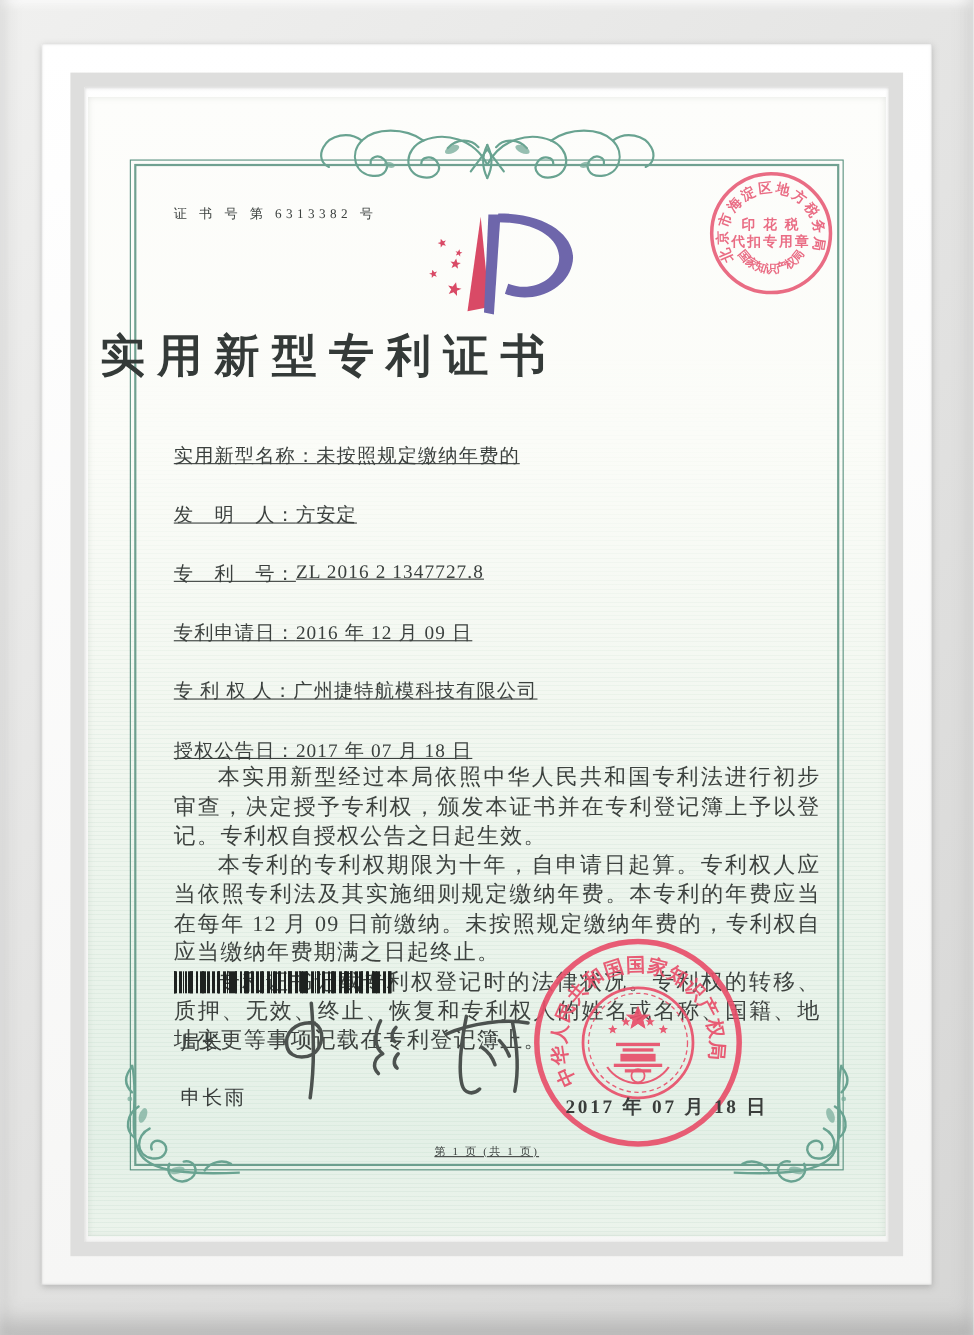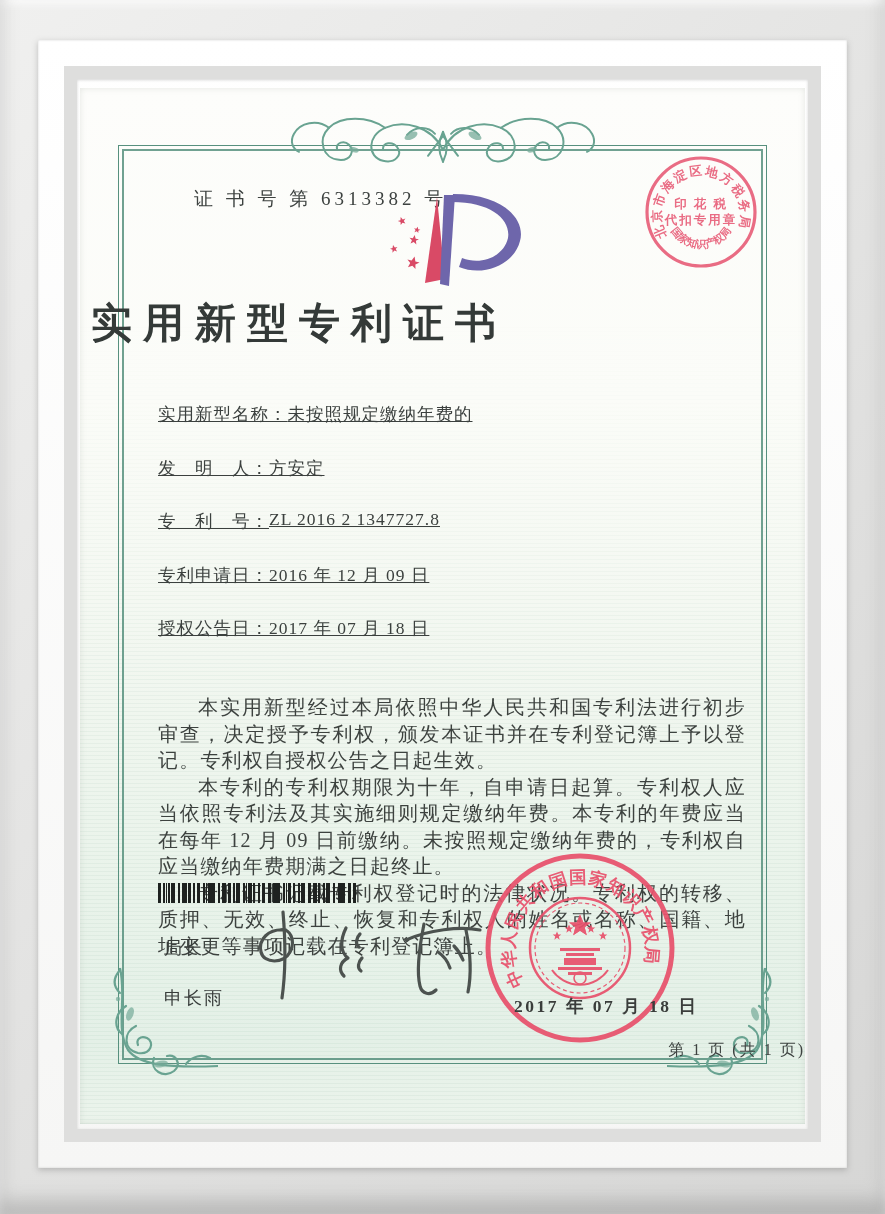--- a/index.html
+++ b/index.html
@@ -49,9 +49,8 @@
   .flourish.br{right:26px;bottom:44px;transform:scaleX(-1);}
   
   .cert-no{
-    position:absolute;left:78px;top:98px;font-size:19px;color:#3d4240;
+    position:absolute;left:78px;top:98px;font-size:12px;color:#3d4240;
     letter-spacing:4px;
-    margin-left:36px;
   }
   .logo{position:absolute;left:272px;top:92px;}
   .tax-stamp{position:absolute;left:562px;top:65px;opacity:.92;}

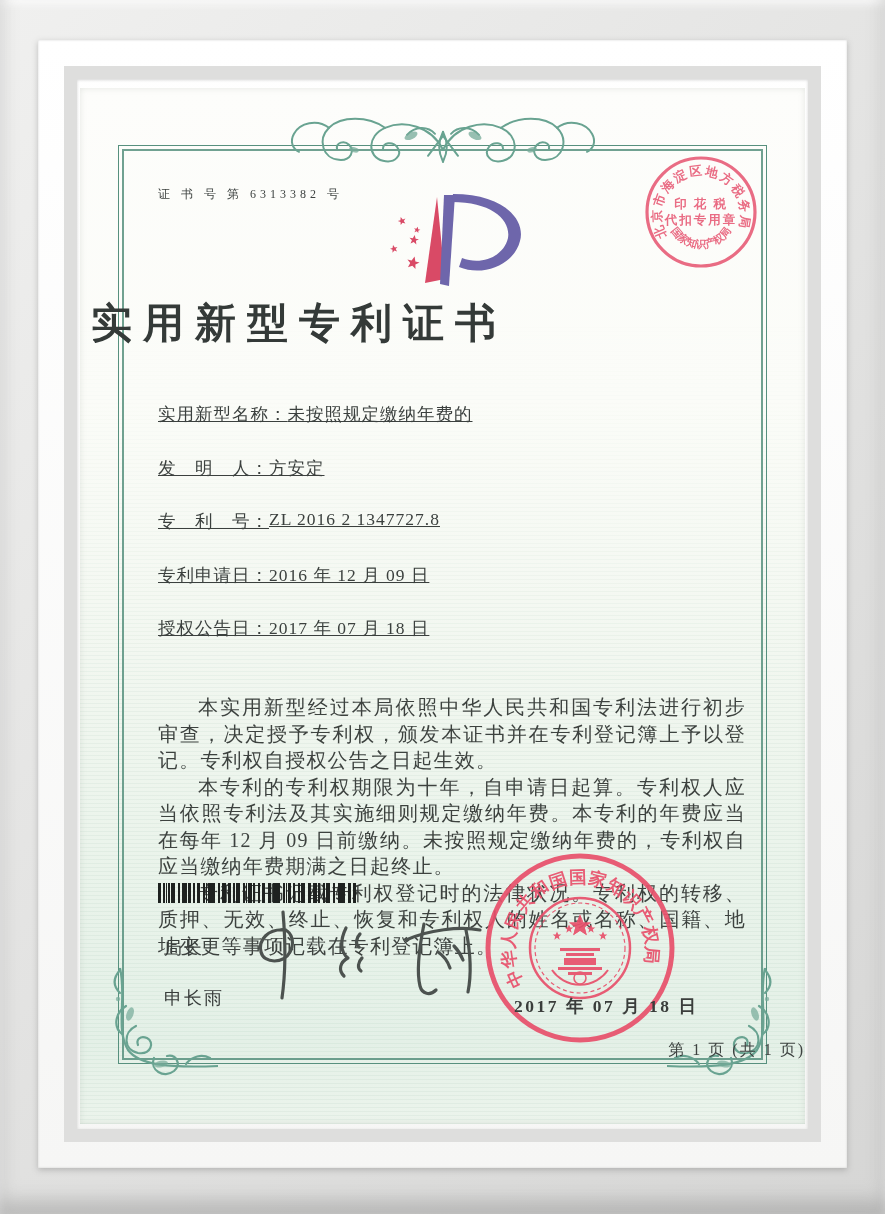--- a/index.html
+++ b/index.html
@@ -208,6 +208,10 @@
     <div class="field-row">
       <span class="lab">专利申请日：</span>
       <span class="val">2016 年 12 月 09 日</span>
+    </div>
+    <div class="field-row">
+      <span class="lab">专 利 权 人：</span>
+      <span class="val">广州捷特航模科技有限公司</span>
     </div>
     <div class="field-row">
       <span class="lab">授权公告日：</span>

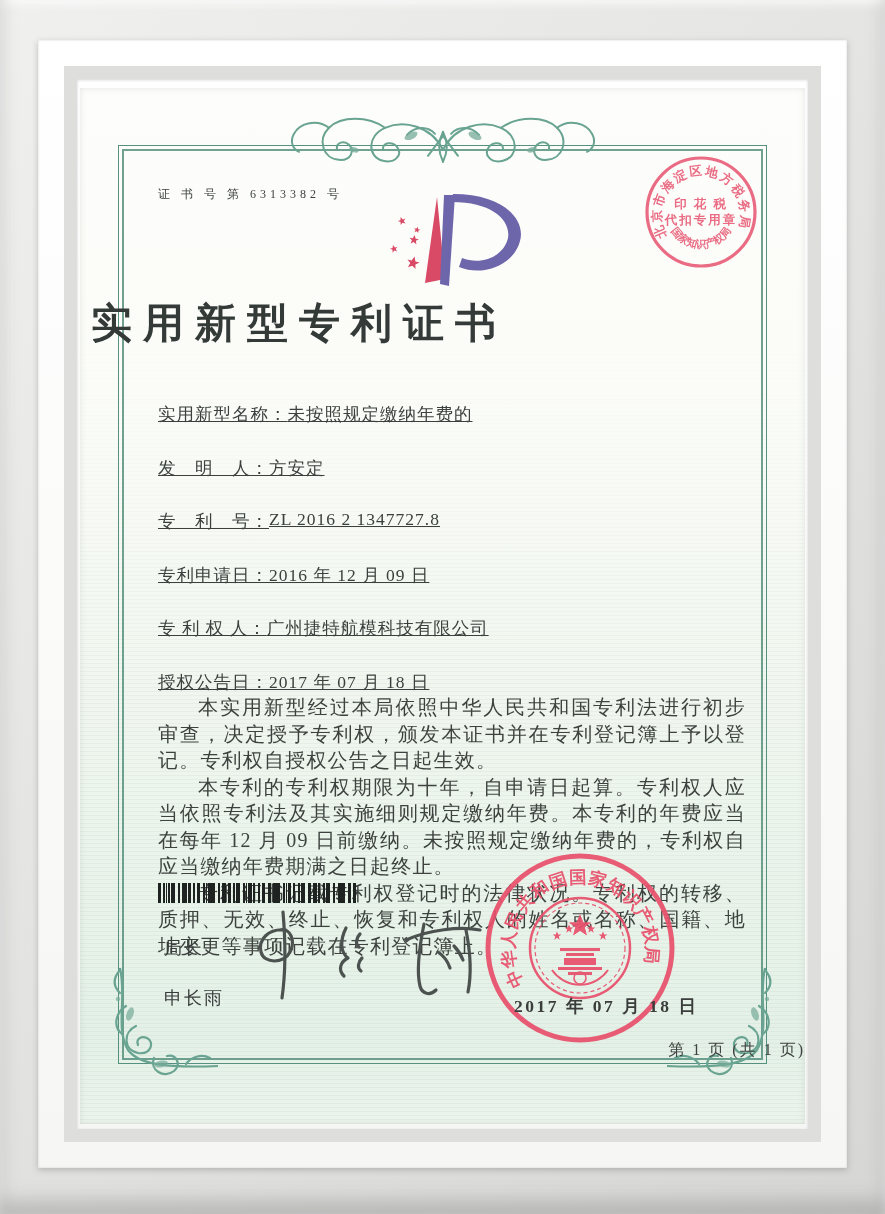--- a/index.html
+++ b/index.html
@@ -84,8 +84,8 @@
     font-size:17.5px;color:#3a3d3b;letter-spacing:2.5px;font-weight:600;
   }
   .page-footer{
-    position:absolute;left:0;right:0;top:952px;text-align:right;
-    font-size:16px;color:#3d4240;letter-spacing:2px;
+    position:absolute;left:0;right:0;top:952px;text-align:center;
+    font-size:10px;color:#3d4240;letter-spacing:2px;text-decoration:underline;
   }
   .stamp-center{font-size:12.5px;font-weight:600;letter-spacing:2px;}
 </style>

